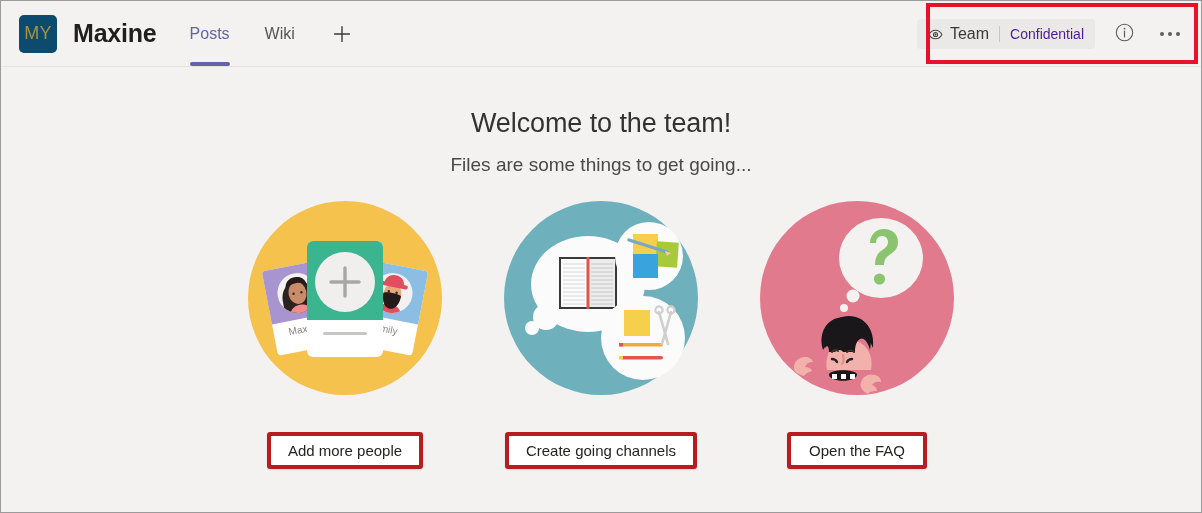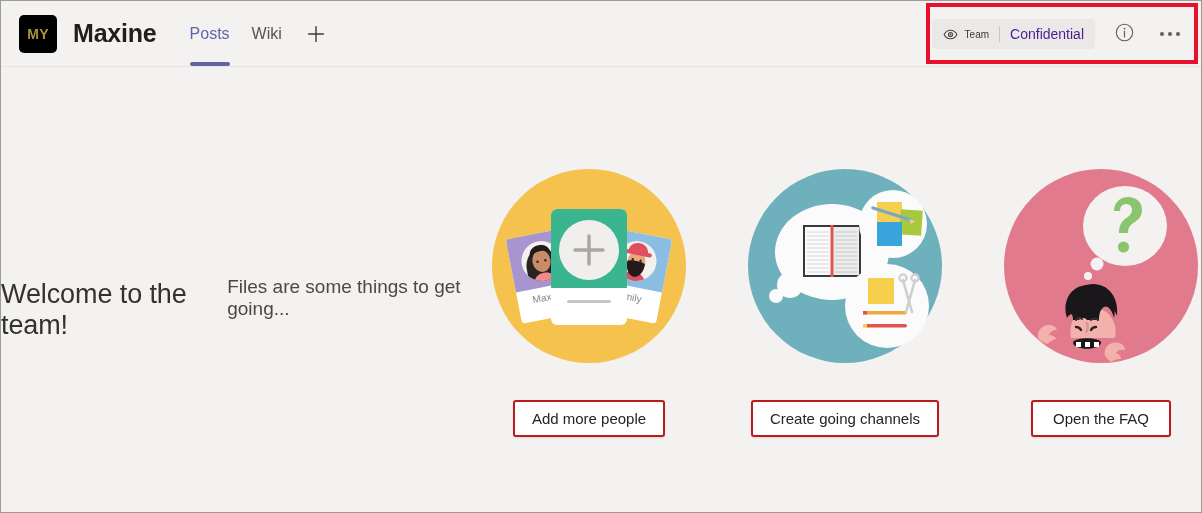--- a/index.html
+++ b/index.html
@@ -44,10 +44,10 @@
     width: 38px;
     height: 38px;
     border-radius: 5px;
-    background: #000000;
+    background: #0c4a6e;
     color: #a59340;
-    font-size: 14px;
-    font-weight: 700;
+    font-size: 18px;
+    font-weight: 400;
     letter-spacing: .3px;
     display: flex;
     align-items: center;

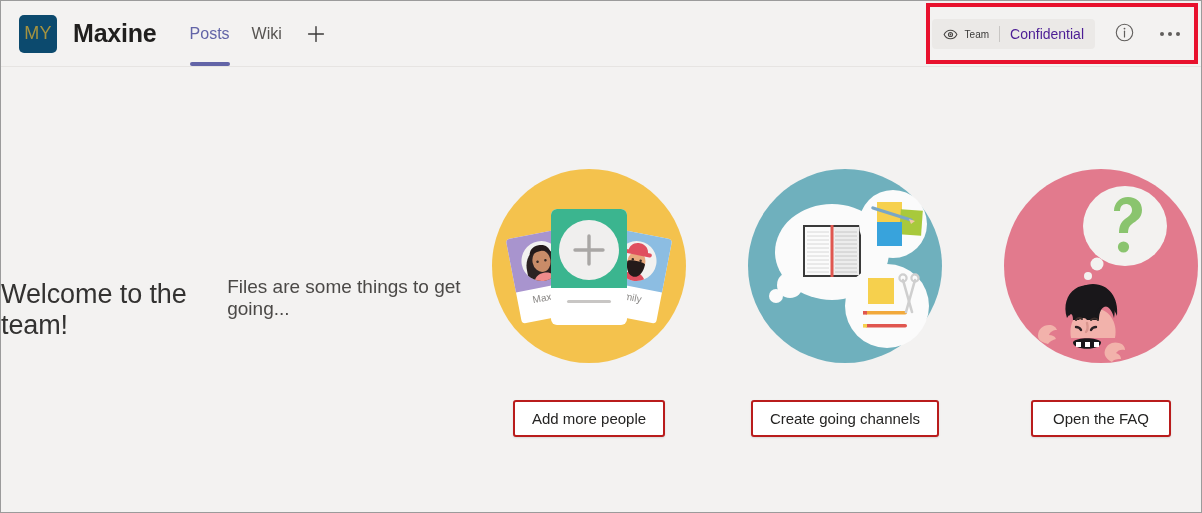--- a/index.html
+++ b/index.html
@@ -68,6 +68,7 @@
     align-items: flex-end;
     height: 100%;
     margin-left: 22px;
+    gap: 13px;
   }
 
   .tab {

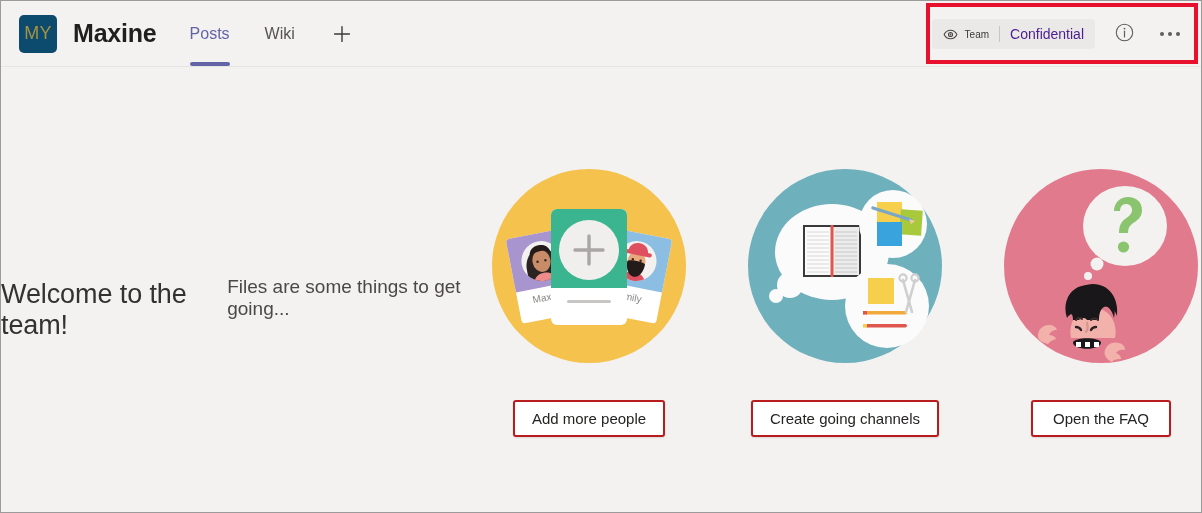--- a/index.html
+++ b/index.html
@@ -123,7 +123,7 @@
     cursor: pointer;
   }
   .pill-eye { display: flex; align-items: center; margin-right: 7px; }
-  .pill-scope { font-size: 10px; color: #3b3a39; }
+  .pill-scope { font-size: 16px; color: #3b3a39; }
   .pill-sep {
     width: 1px;
     height: 16px;

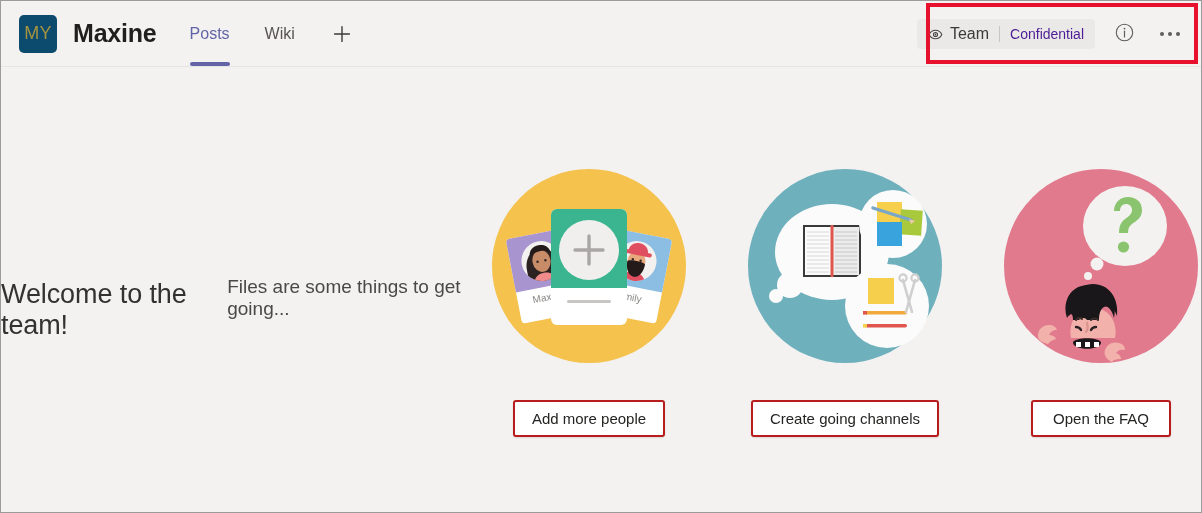--- a/index.html
+++ b/index.html
@@ -171,7 +171,7 @@
     height: 444px;
     background: #f3f2f1;
     display: flex;
-    flex-direction: row;
+    flex-direction: column;
     align-items: center;
   }
 

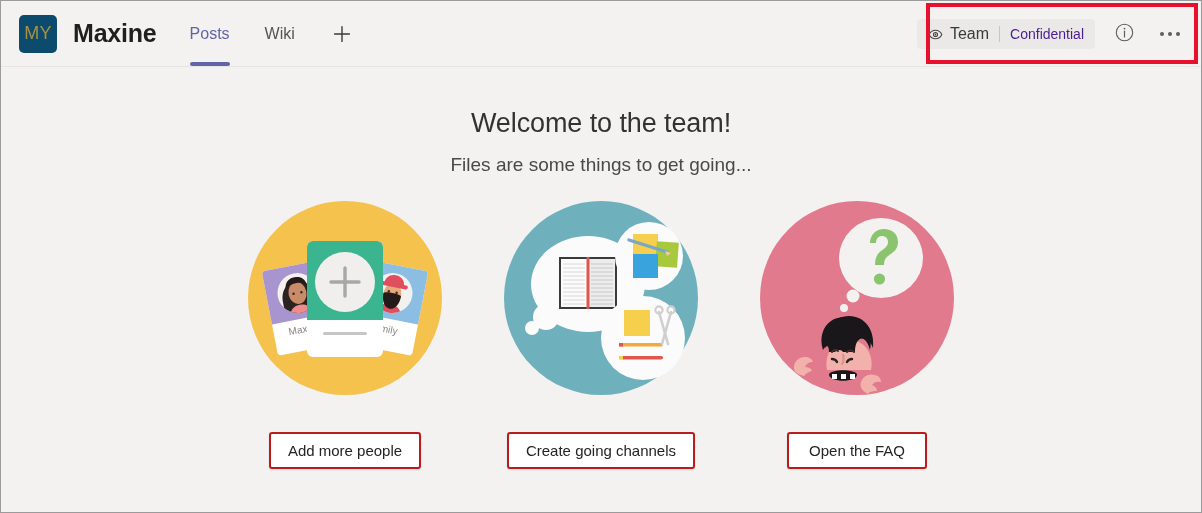--- a/index.html
+++ b/index.html
@@ -214,7 +214,7 @@
     height: 37px;
     padding: 0 17px;
     background: #ffffff;
-    border: 2px solid #b91c1c;
+    border: 4px solid #b91c1c;
     border-radius: 3px;
     box-shadow: 0 1px 2px rgba(0,0,0,.11);
     font-family: "Liberation Sans", sans-serif;

